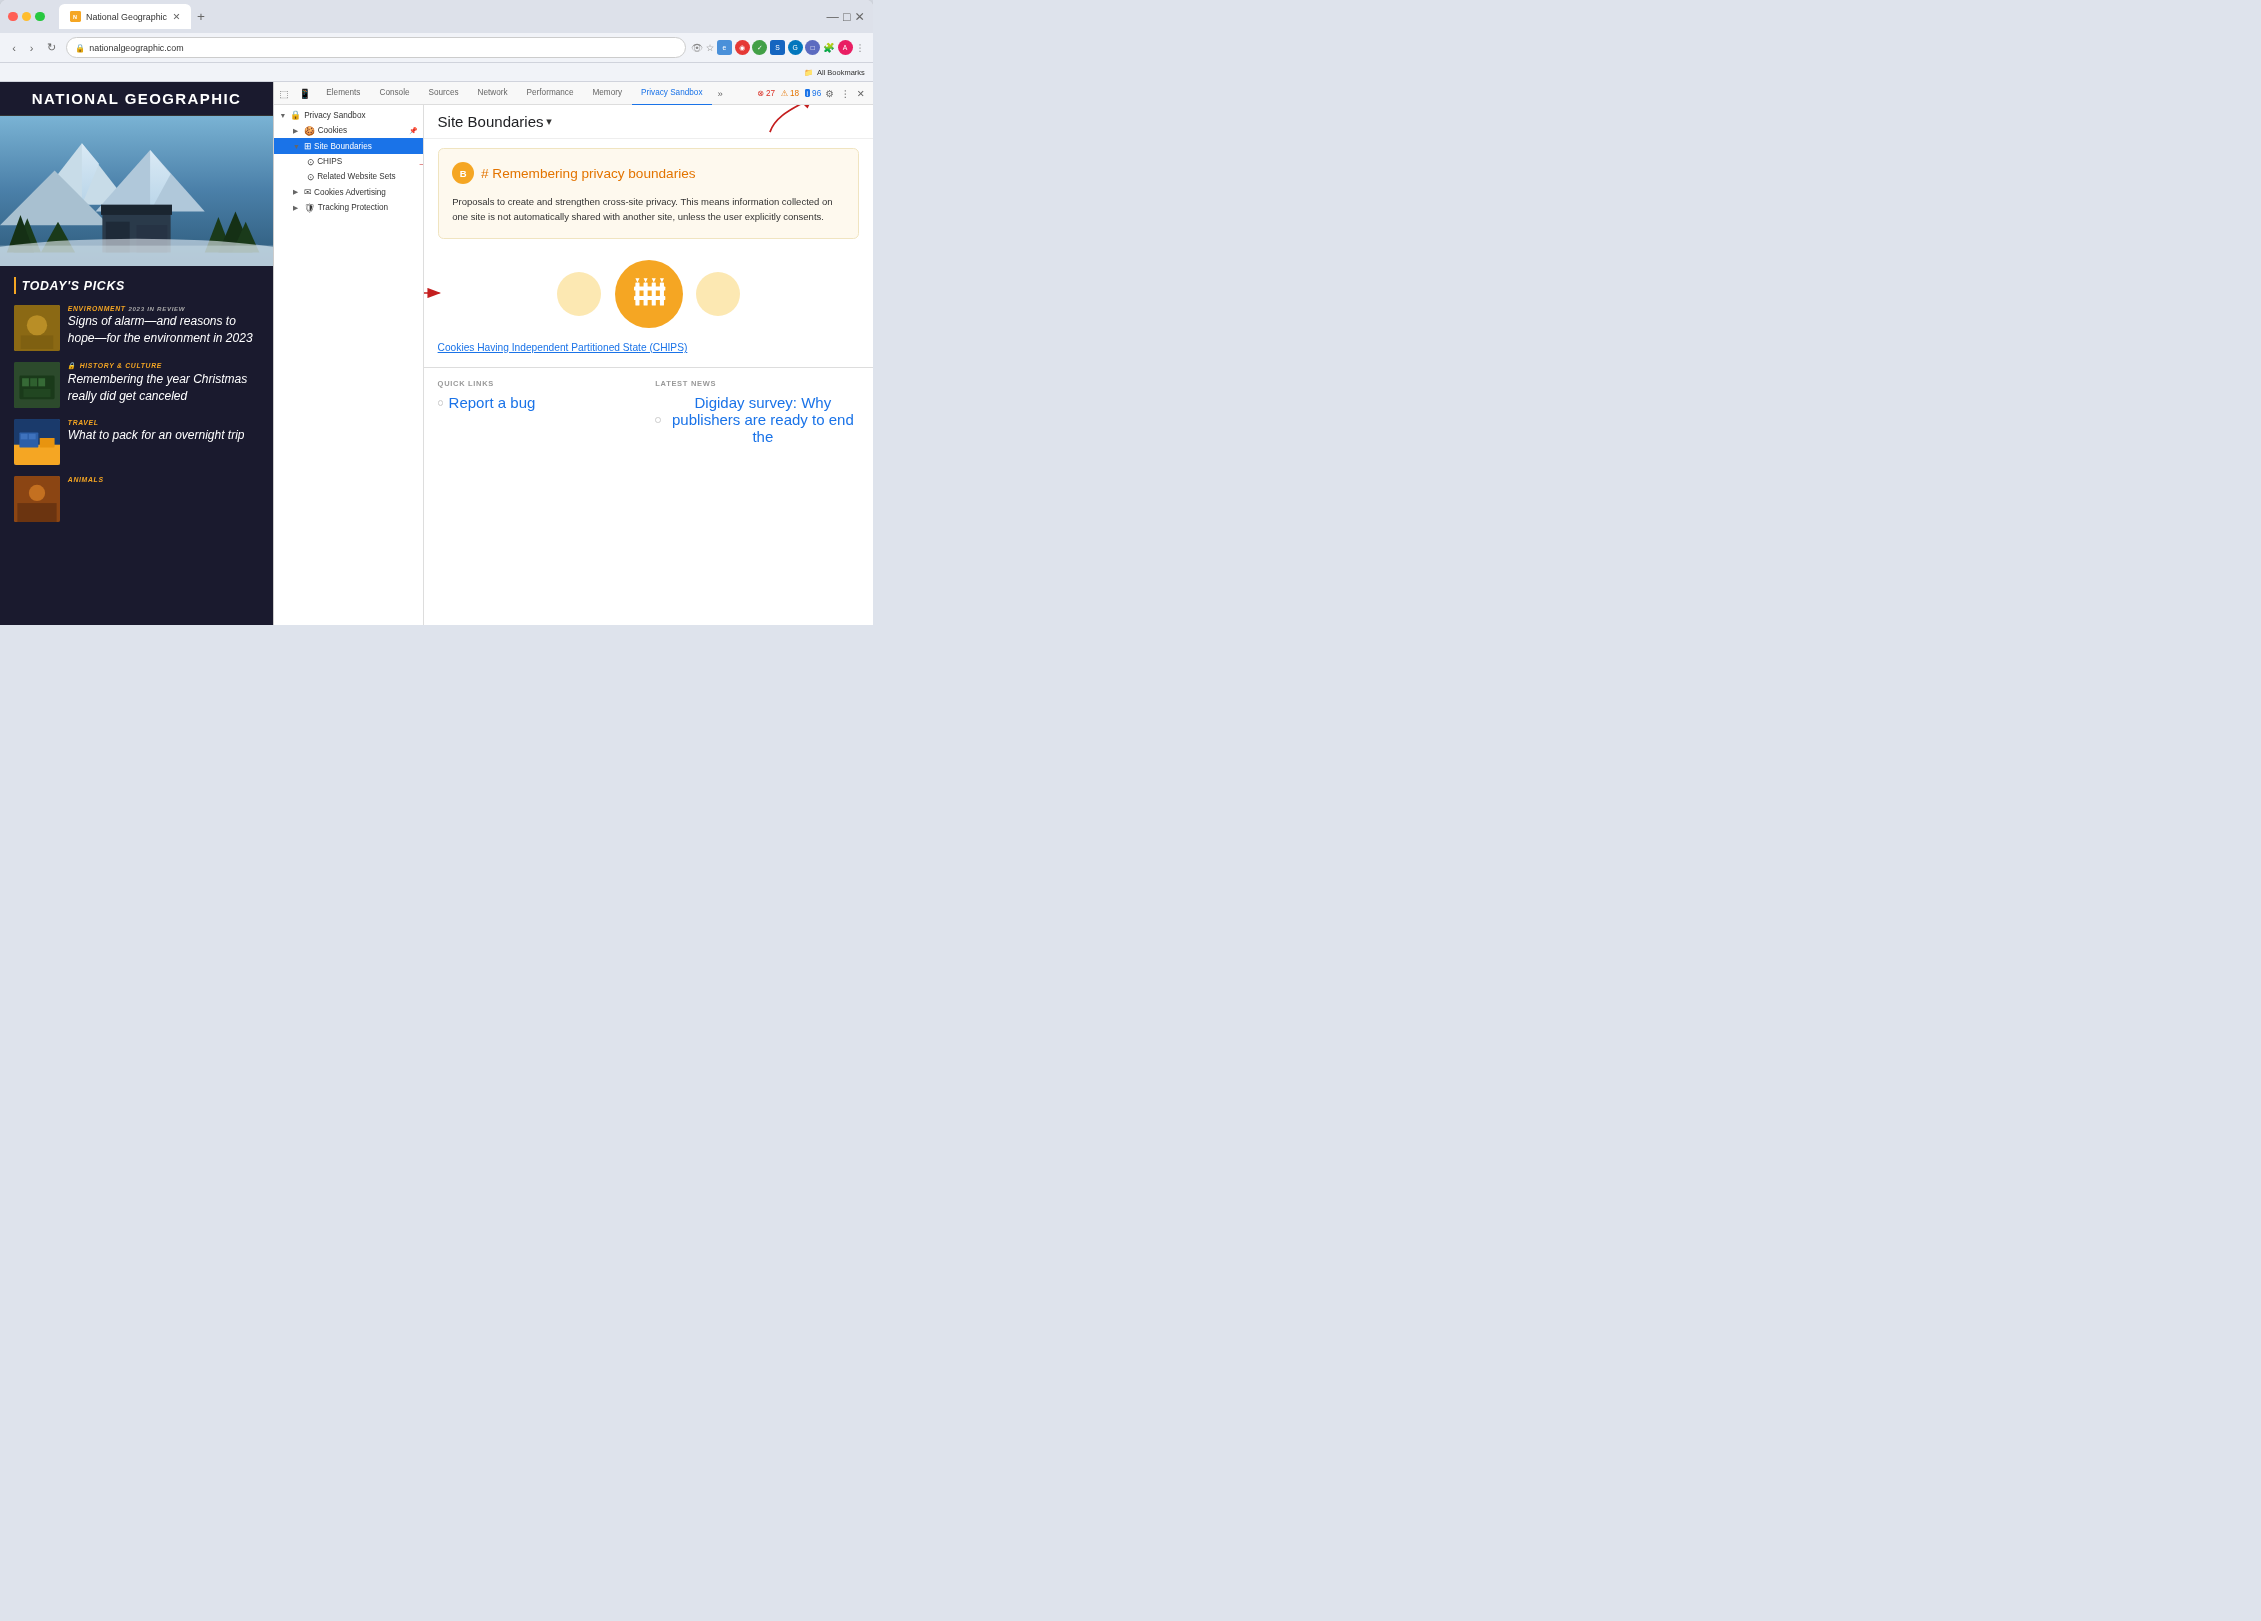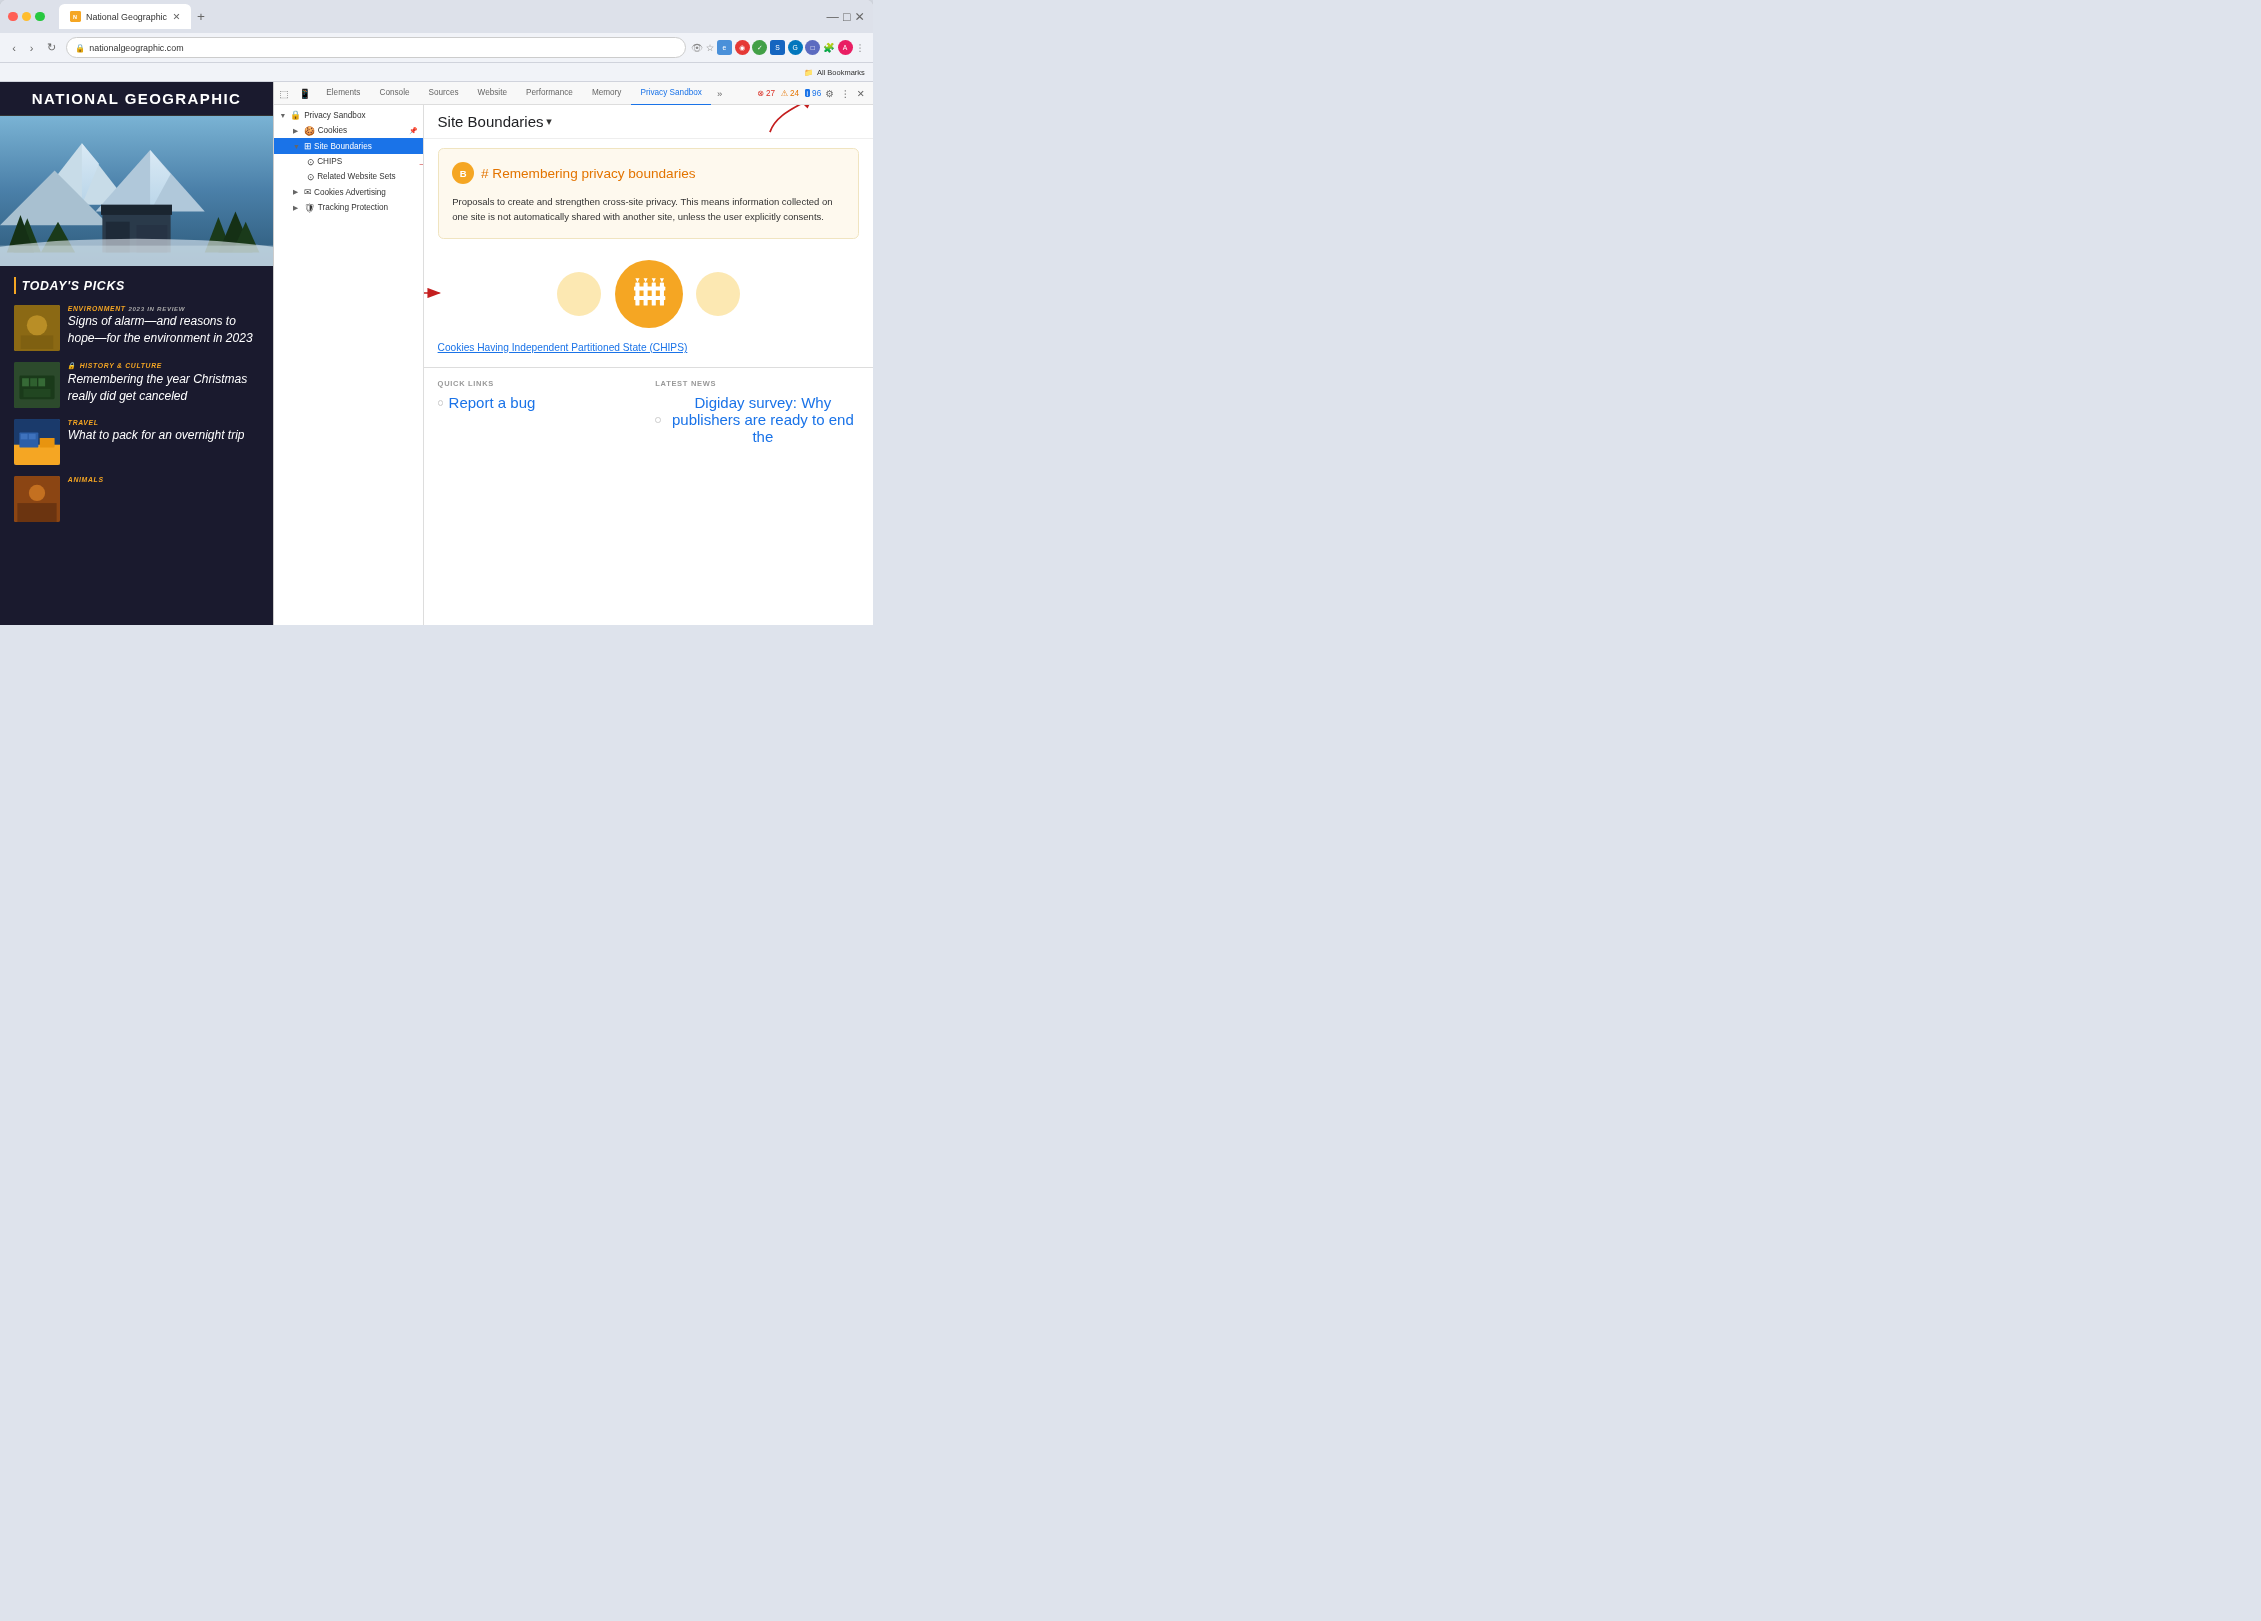--- a/index.html
+++ b/index.html
@@ -332,7 +332,7 @@
             <span>Sources</span>
           </div>
           <div class="dt-tab">
-            <span>Website</span>
+            <span>Network</span>
           </div>
           <div class="dt-tab">
             <span>Performance</span>

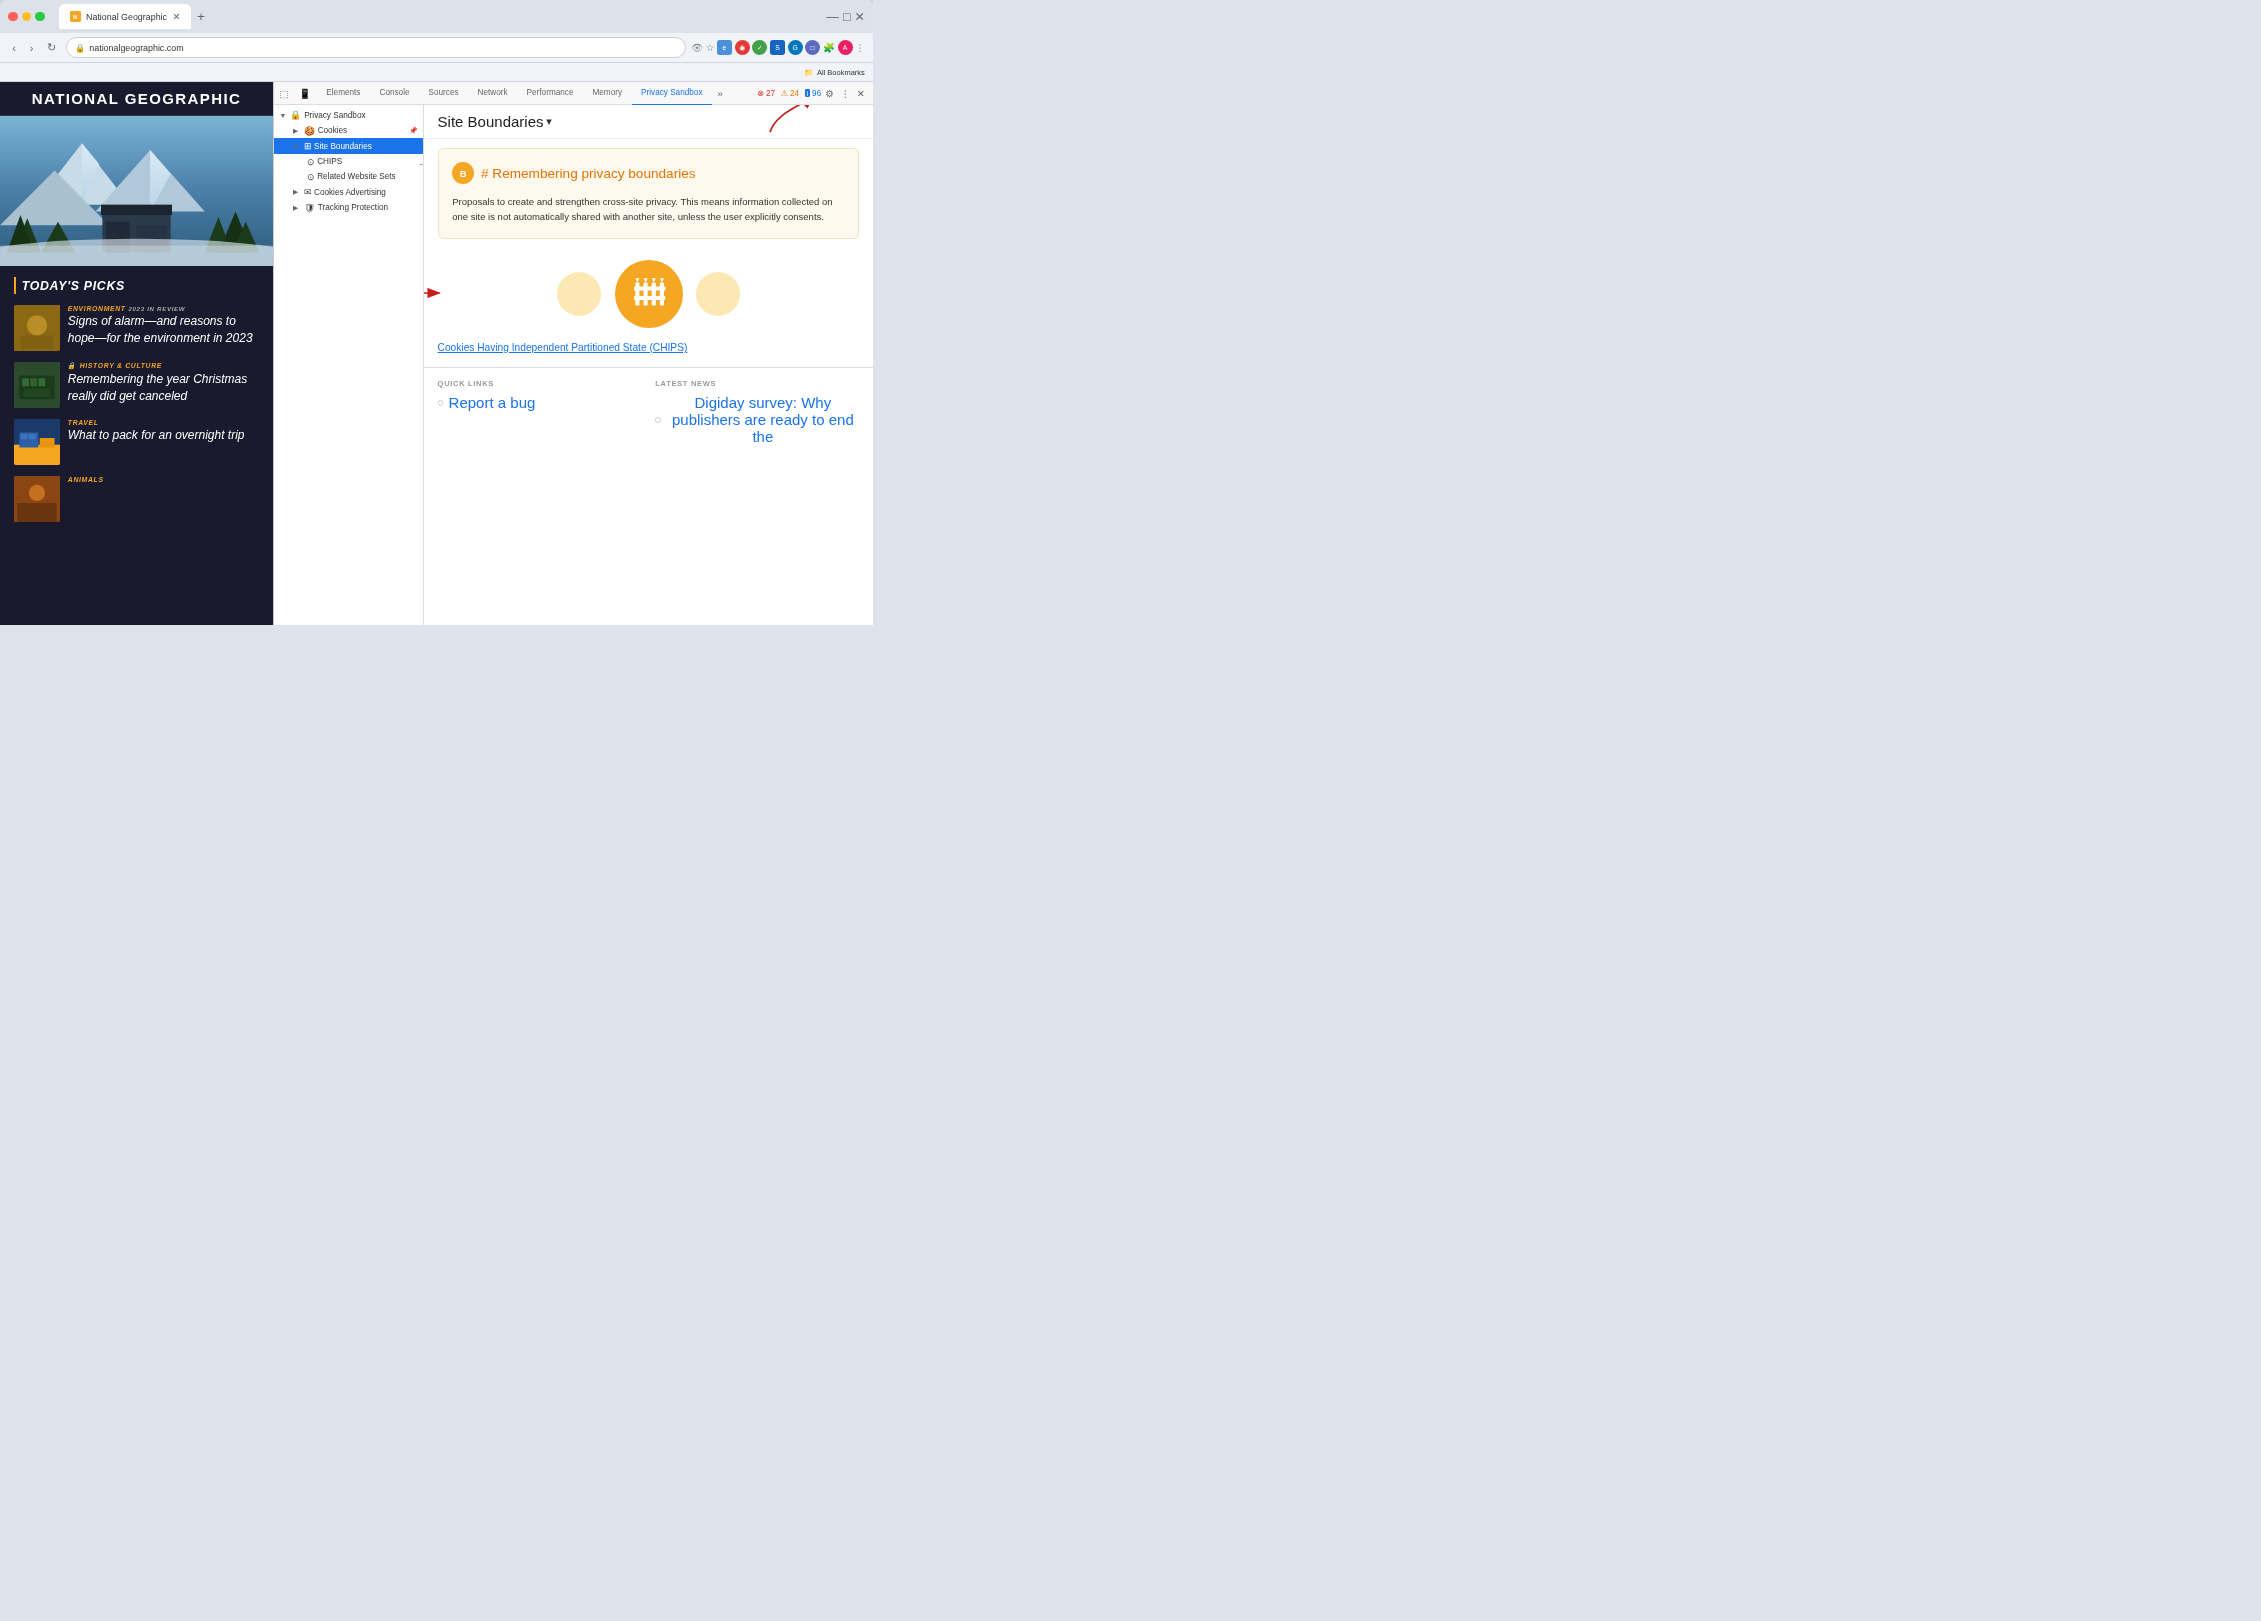--- a/index.html
+++ b/index.html
@@ -352,7 +352,7 @@
               </span>
               <span class="warn-badge" style="margin-left:4.1px;">
                 <span style="font-size:8.2px;">⚠</span>
-                <span>24</span>
+                <span>18</span>
               </span>
               <span class="info-badge" style="margin-left:4.1px;">
                 <span style="font-size:6.8px;background:#1a73e8;color:white;padding:0.7px 2px;border-radius:1.4px;">i</span>

